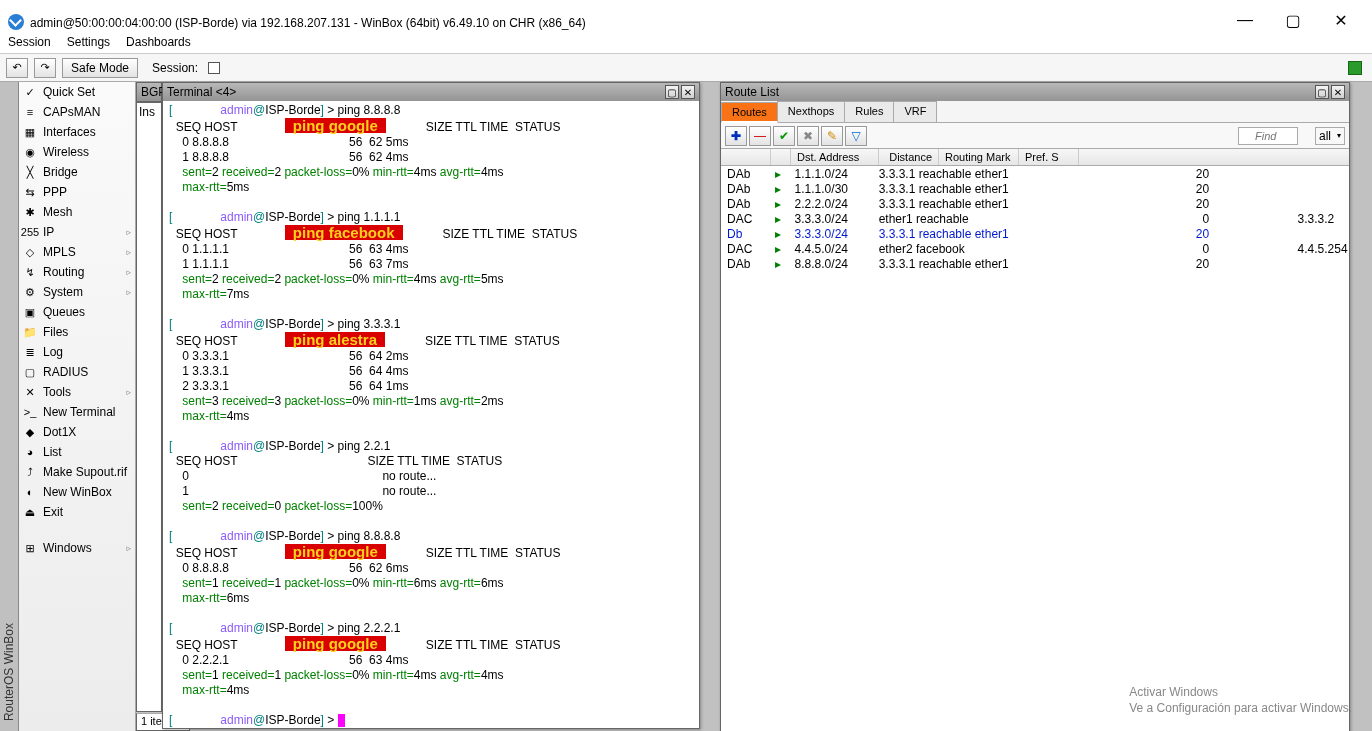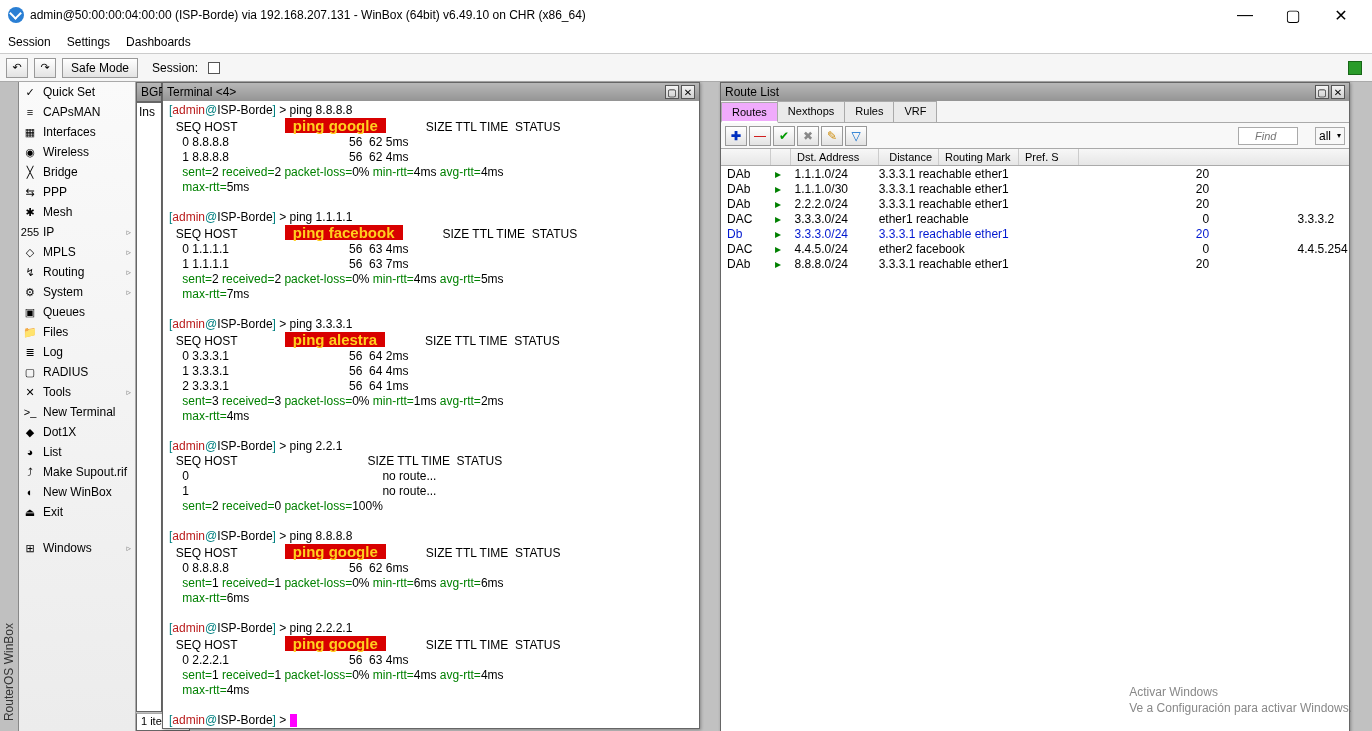--- a/index.html
+++ b/index.html
@@ -4,7 +4,7 @@
 <style>
 * { margin: 0; padding: 0; box-sizing: border-box; font-family: "Segoe UI", Tahoma, sans-serif; font-size: 12px; }
 body { background: #fff; overflow: hidden; width: 1372px; height: 731px; }
-.titlebar { height: 30px; display: flex; align-items: center; padding: 0 8px; color: #000; }
+.titlebar { height: 30px; display: flex; align-items: flex-end; padding: 0 8px; color: #000; }
 .titlebar .logo { width: 16px; height: 16px; border-radius: 50%; background:#2a7fd4; margin-right:6px; position:relative;}
 .titlebar .logo::after{content:"";position:absolute;width:7px;height:7px;border:2px solid #fff;border-top:0;border-right:0;left:3px;top:2px;transform:rotate(-45deg);}
 .titlebar .title { flex: 1; }

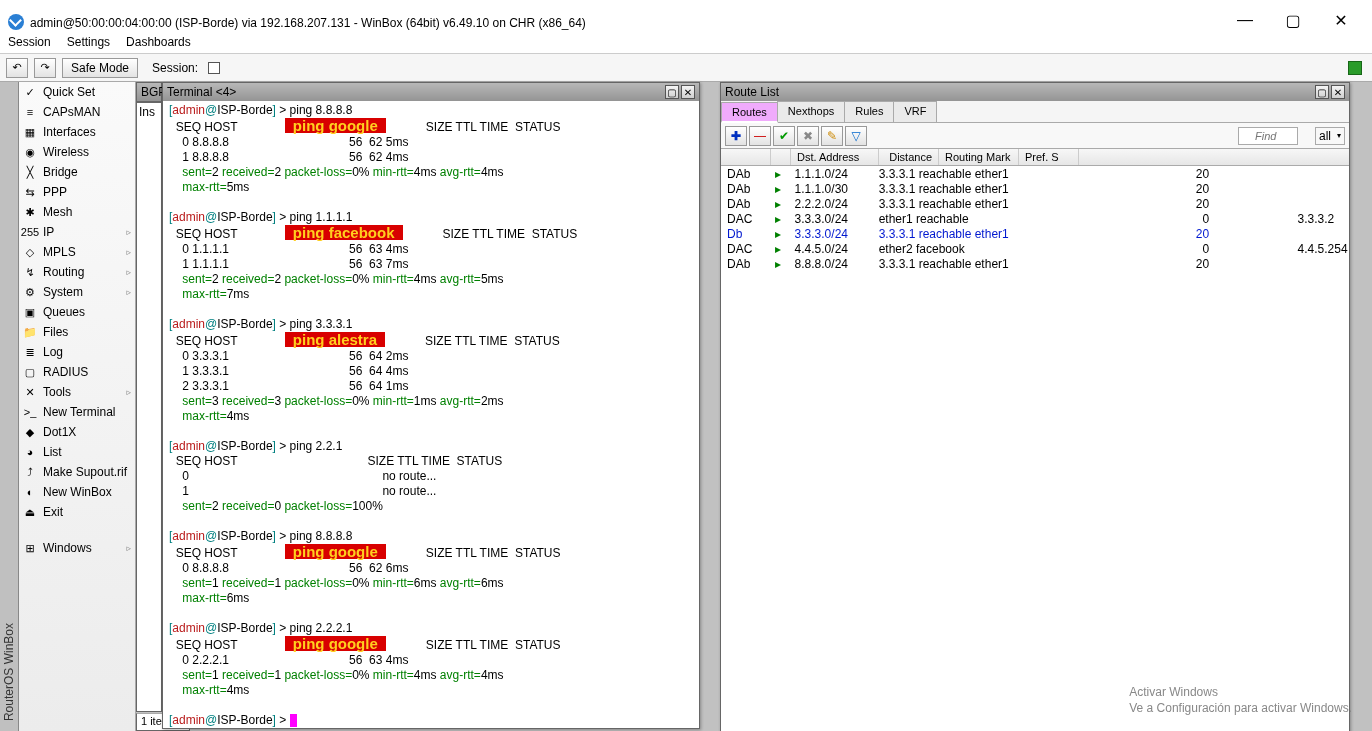--- a/index.html
+++ b/index.html
@@ -32,7 +32,7 @@
 .win-tb .wbtn { width: 14px; height: 14px; border:1px solid #555; background:linear-gradient(#f4f4f4,#d0d0d0); margin-left:2px; display:flex; align-items:center; justify-content:center; font-size:10px; cursor:pointer;}
 .term-body { flex:1; background:#fff; font-family: "Consolas","Courier New",monospace; font-size:13px; line-height:15px; padding: 2px 6px; overflow:hidden; white-space:pre; position:relative;}
 .prompt-br { color:#008080; }
-.prompt-at { color:#b91c1c; }
+.prompt-at { color:#8b5cf6;padding-left:48px; }
 .key { color:#008000; }
 .badge { background:#d80000; color:#ffcf1f; font-weight:bold; padding:0 8px; font-family:"Segoe UI",sans-serif; font-size:15px; display:inline-block; margin-left:4px;}
 .cursor-box{display:inline-block;width:7px;height:13px;background:#ff00ff;vertical-align:middle;}

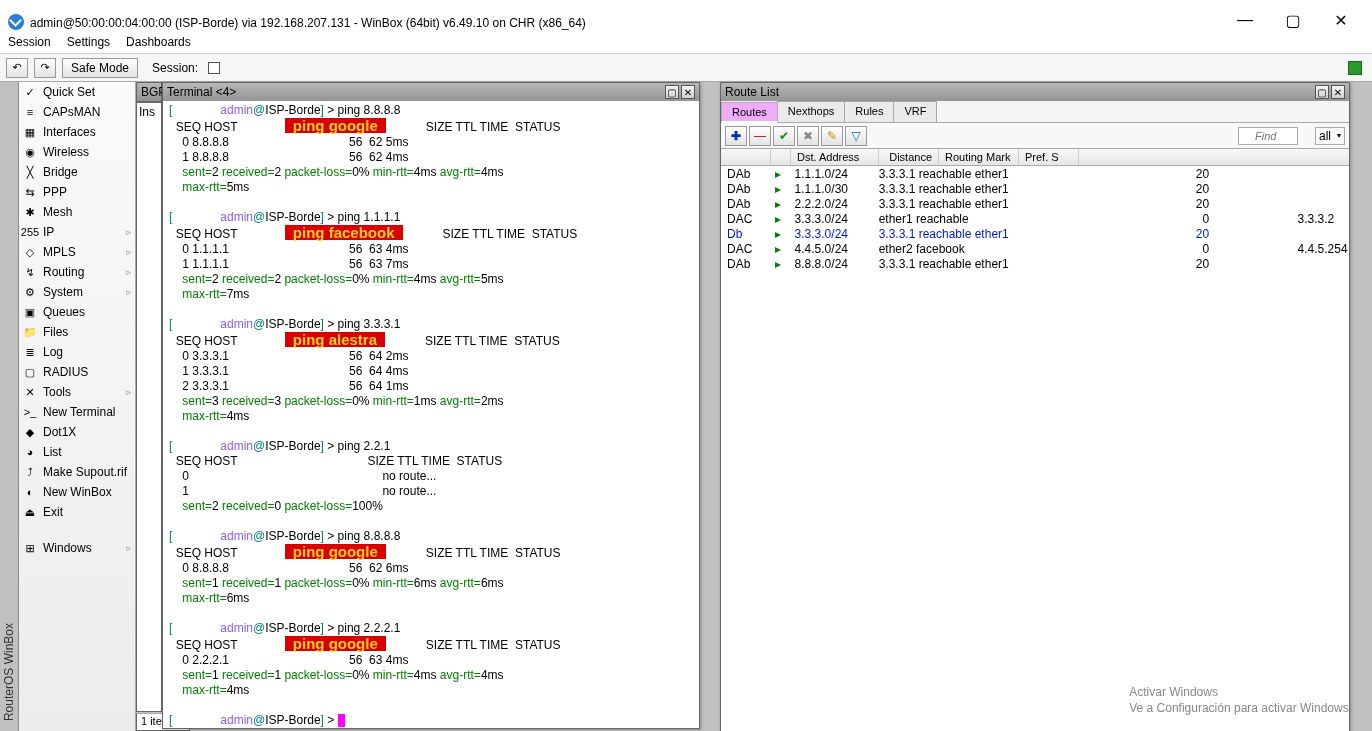--- a/index.html
+++ b/index.html
@@ -39,7 +39,7 @@
 .route-win { }
 .tabs { height: 22px; display:flex; border-bottom: 1px solid #aaa; background:#f5f5f5;}
 .tab { padding: 3px 10px; border:1px solid #aaa; border-bottom:0; margin-right:-1px; background:#eaeaea; cursor:pointer; font-size:11px;}
-.tab.active{ background:#f0abfc; border-bottom:2px solid #fff; position:relative; top:1px;}
+.tab.active{ background:#f97316; border-bottom:2px solid #fff; position:relative; top:1px;}
 .route-tbar { height:26px; display:flex; align-items:center; gap:2px; padding:2px 4px; border-bottom:1px solid #aaa; background:#f8f8f8;}
 .ibtn { width:22px; height:20px; border:1px solid #999; background:linear-gradient(#fff,#e3e3e3); display:flex; align-items:center; justify-content:center; cursor:pointer; font-size:12px;}
 .find-box { margin-left:auto; width:60px; height:18px; border:1px solid #aaa; font-style:italic; color:#888; padding:0 16px; font-size:11px;}

